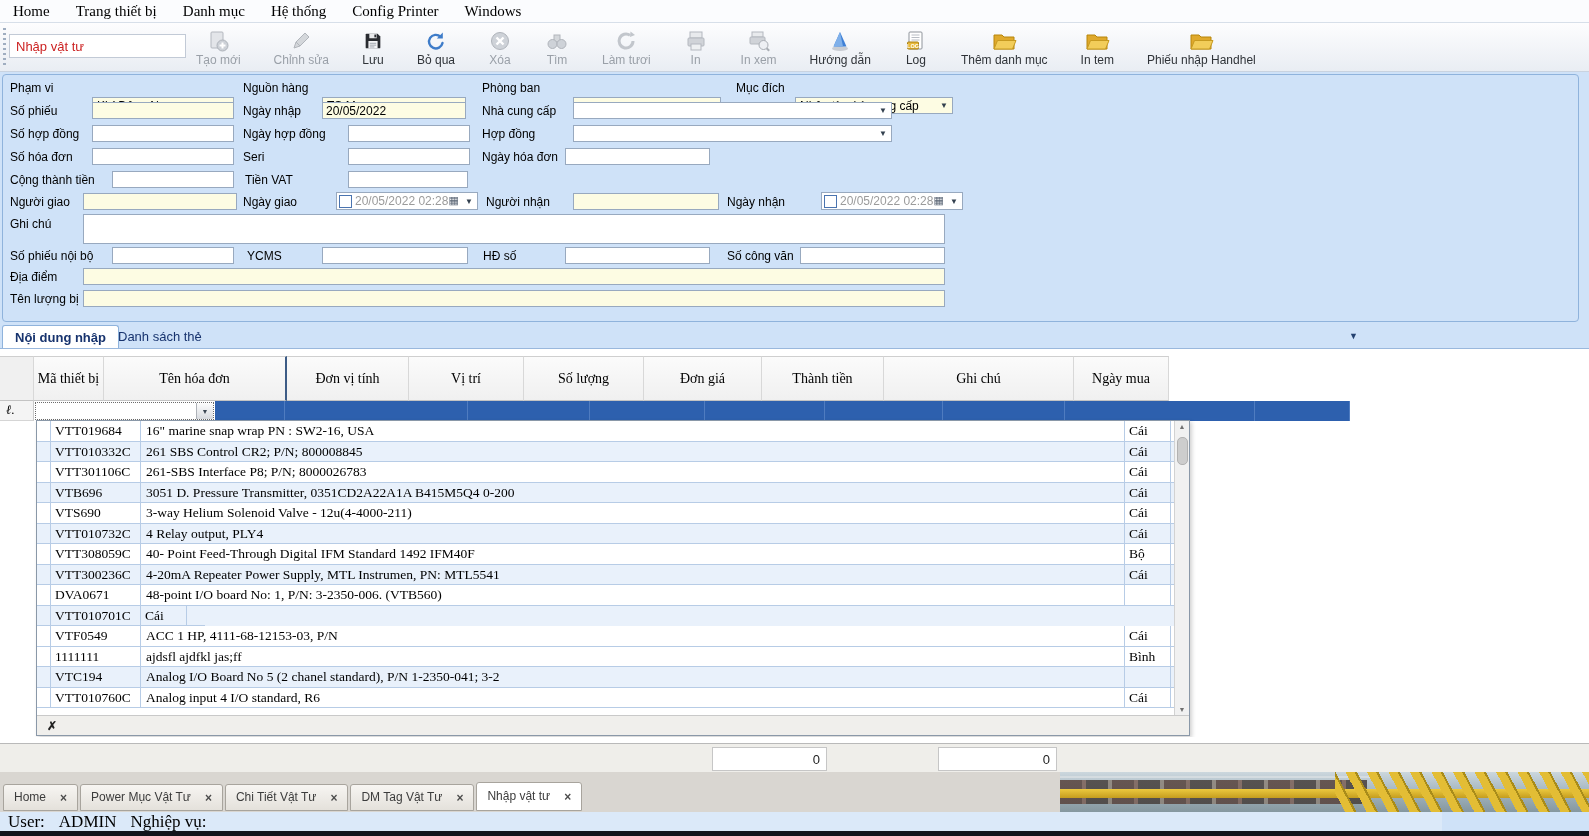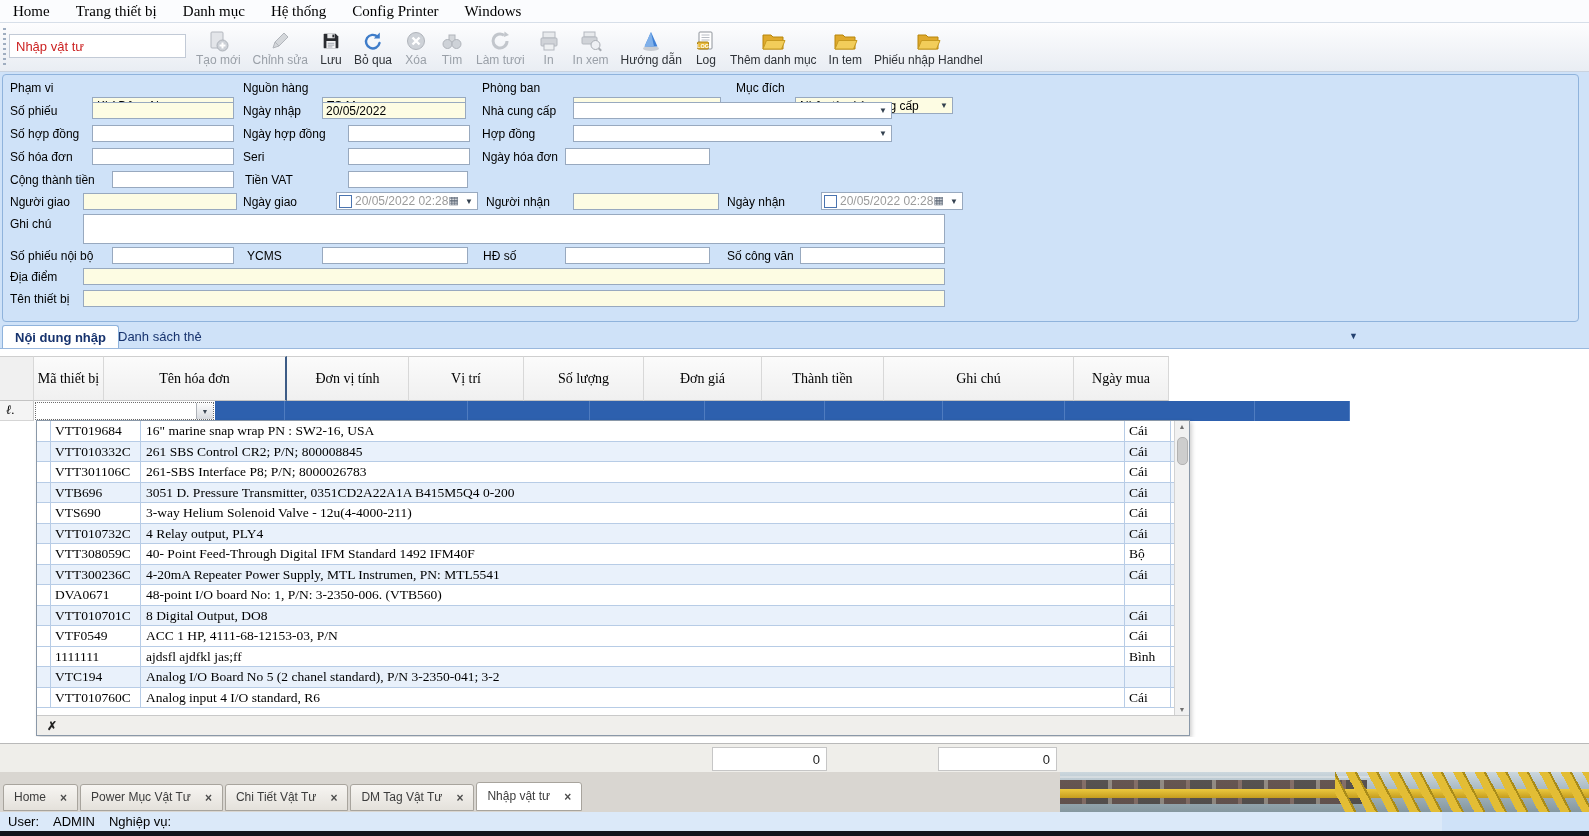--- a/index.html
+++ b/index.html
@@ -22,7 +22,7 @@
   #context-box{position:absolute;left:9px;top:11px;width:177px;height:24px;
     border:1px solid #c2cad6;background:#fff;color:#cc2222;font-size:13px;
     padding:0 6px;box-sizing:border-box;font-family:"Liberation Sans",sans-serif;}
-  #toolbar-buttons{position:absolute;left:190px;top:1px;height:46px;display:flex;align-items:stretch;}
+  #toolbar-buttons{position:absolute;left:190px;top:1px;height:46px;display:flex;align-items:stretch;gap:21px;}
   .tb-btn{display:flex;flex-direction:column;align-items:center;justify-content:flex-end;
     padding:2px 6px 3px 6px;cursor:default;}
   .tb-icon{height:25px;display:flex;align-items:center;}

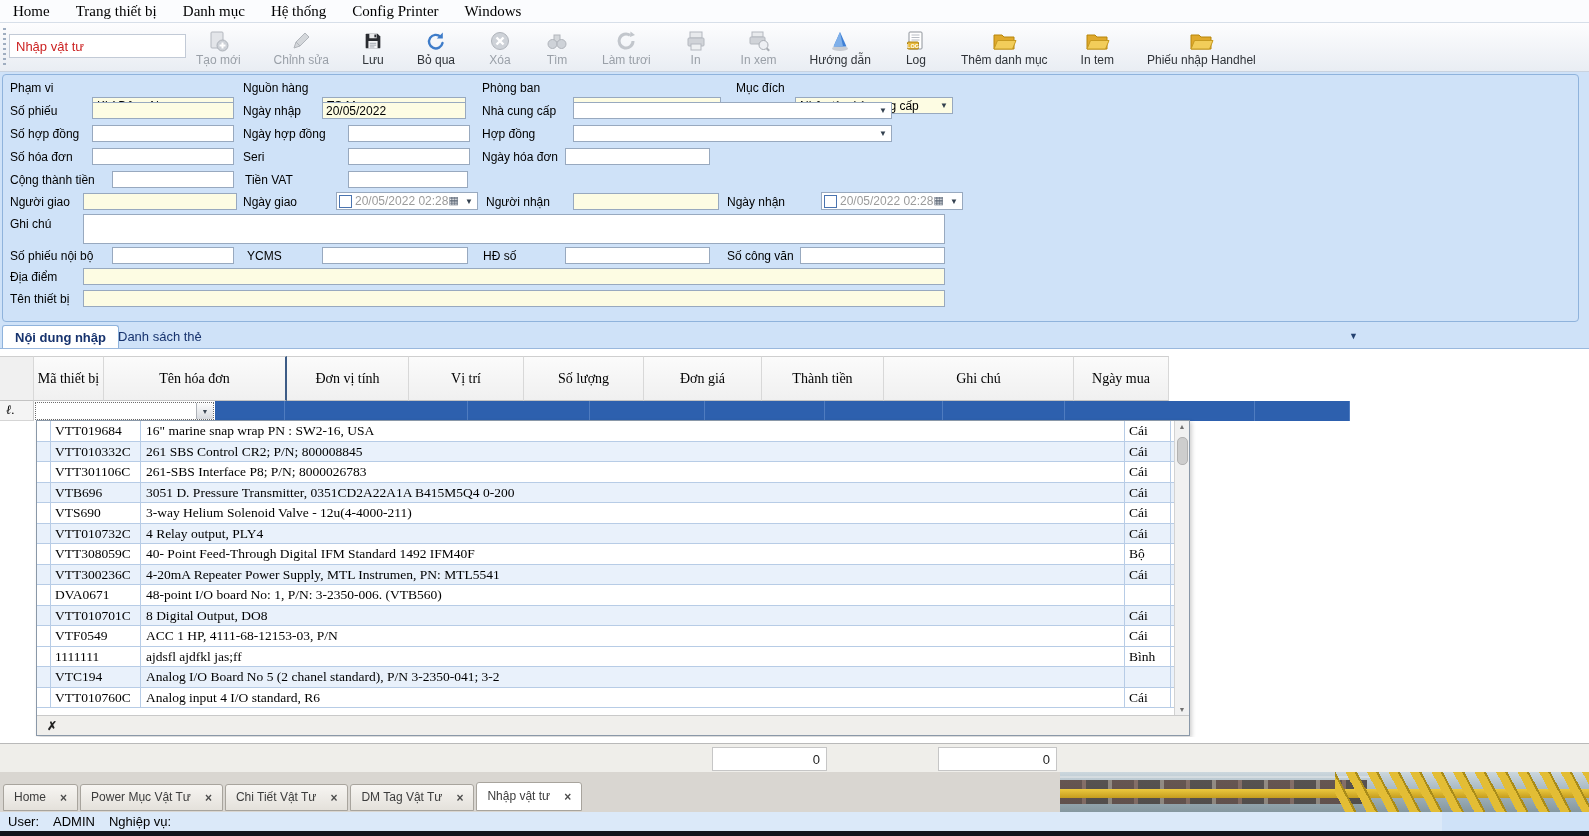--- a/index.html
+++ b/index.html
@@ -373,7 +373,7 @@
 
 <span class="lbl" style="left:10px;top:270px">Địa điểm</span>
 <input class="inp yellow" style="left: 83px; top: 268px; width: 862px;" readonly="" value="">
-<span class="lbl" style="left:10px;top:292px">Tên thiết bị</span>
+<span class="lbl" style="left:10px;top:292px">Tên lượng bị</span>
 <input class="inp yellow" style="left: 83px; top: 290px; width: 862px;" readonly="" value="">
 
 <div id="tabstrip">

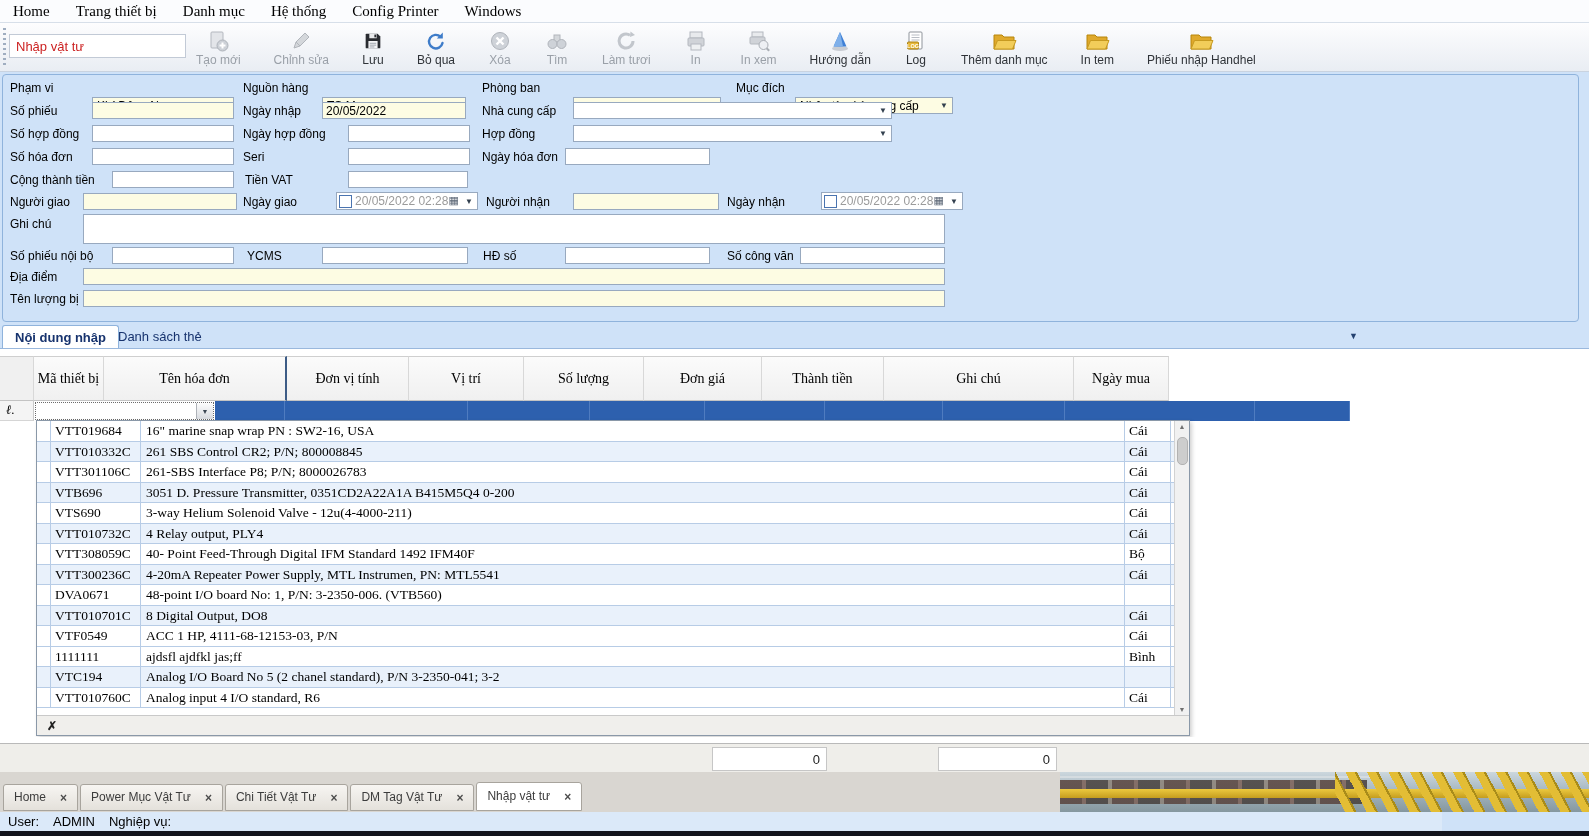--- a/index.html
+++ b/index.html
@@ -487,7 +487,6 @@
       <div class="dd-row alt">
         <span class="dd-m"></span>
         <span class="dd-code">VTT010701C</span>
-        <span class="dd-name">8 Digital Output, DO8</span>
         <span class="dd-unit">Cái</span>
         <span class="dd-x"></span>
       </div>

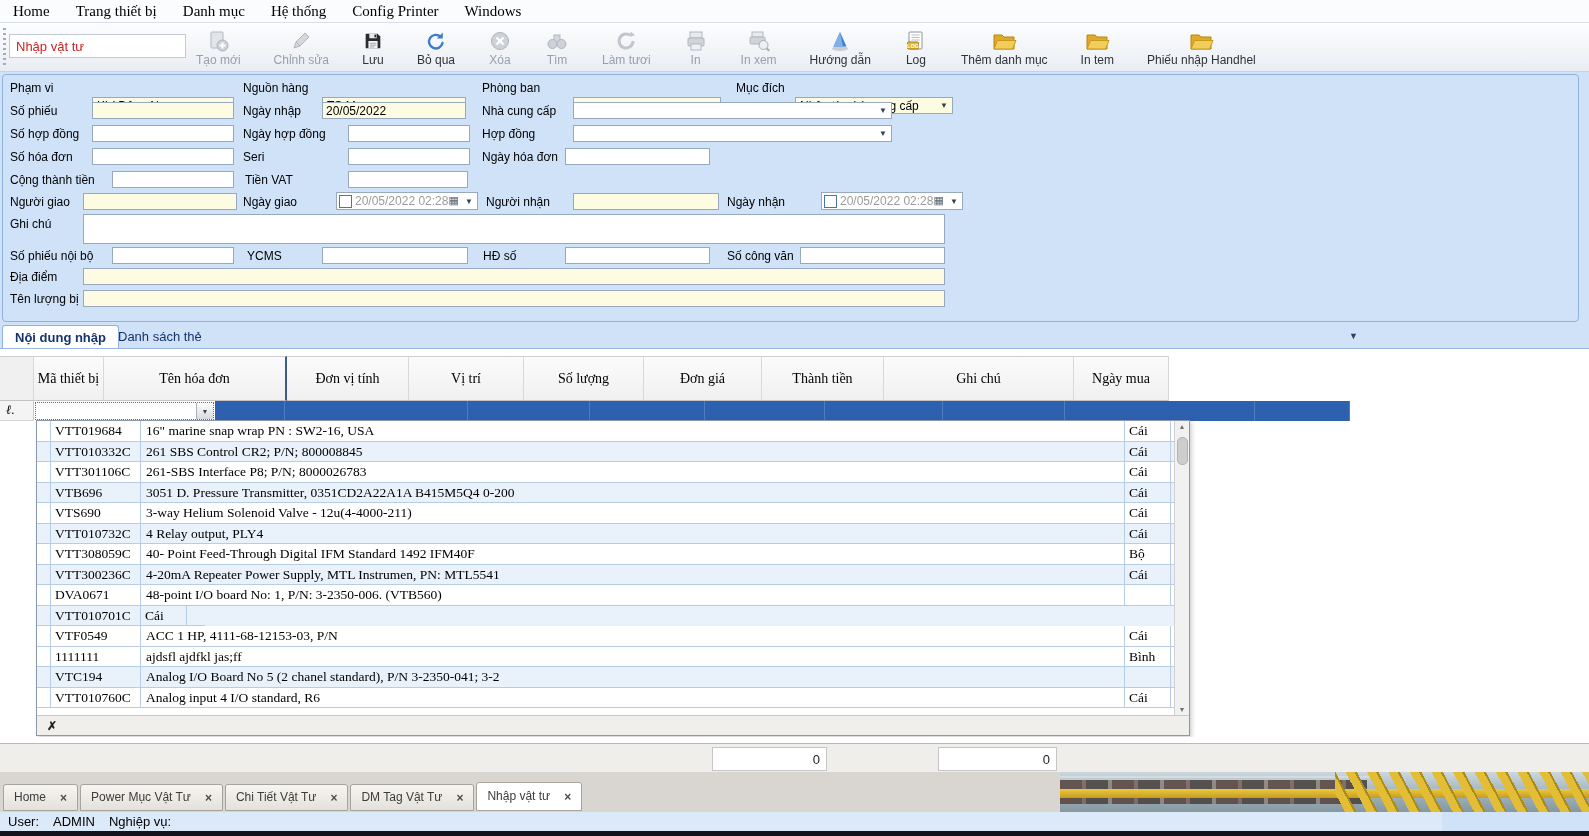--- a/index.html
+++ b/index.html
@@ -507,7 +507,7 @@
       <div class="dd-row alt">
         <span class="dd-m"></span>
         <span class="dd-code">VTC194</span>
-        <span class="dd-name">Analog I/O Board No 5 (2 chanel standard), P/N 3-2350-041; 3-2</span>
+        <span class="dd-name">Analog I/O Board No 5 (2 chanel standard), P/N 1-2350-041; 3-2</span>
         <span class="dd-unit"></span>
         <span class="dd-x"></span>
       </div>

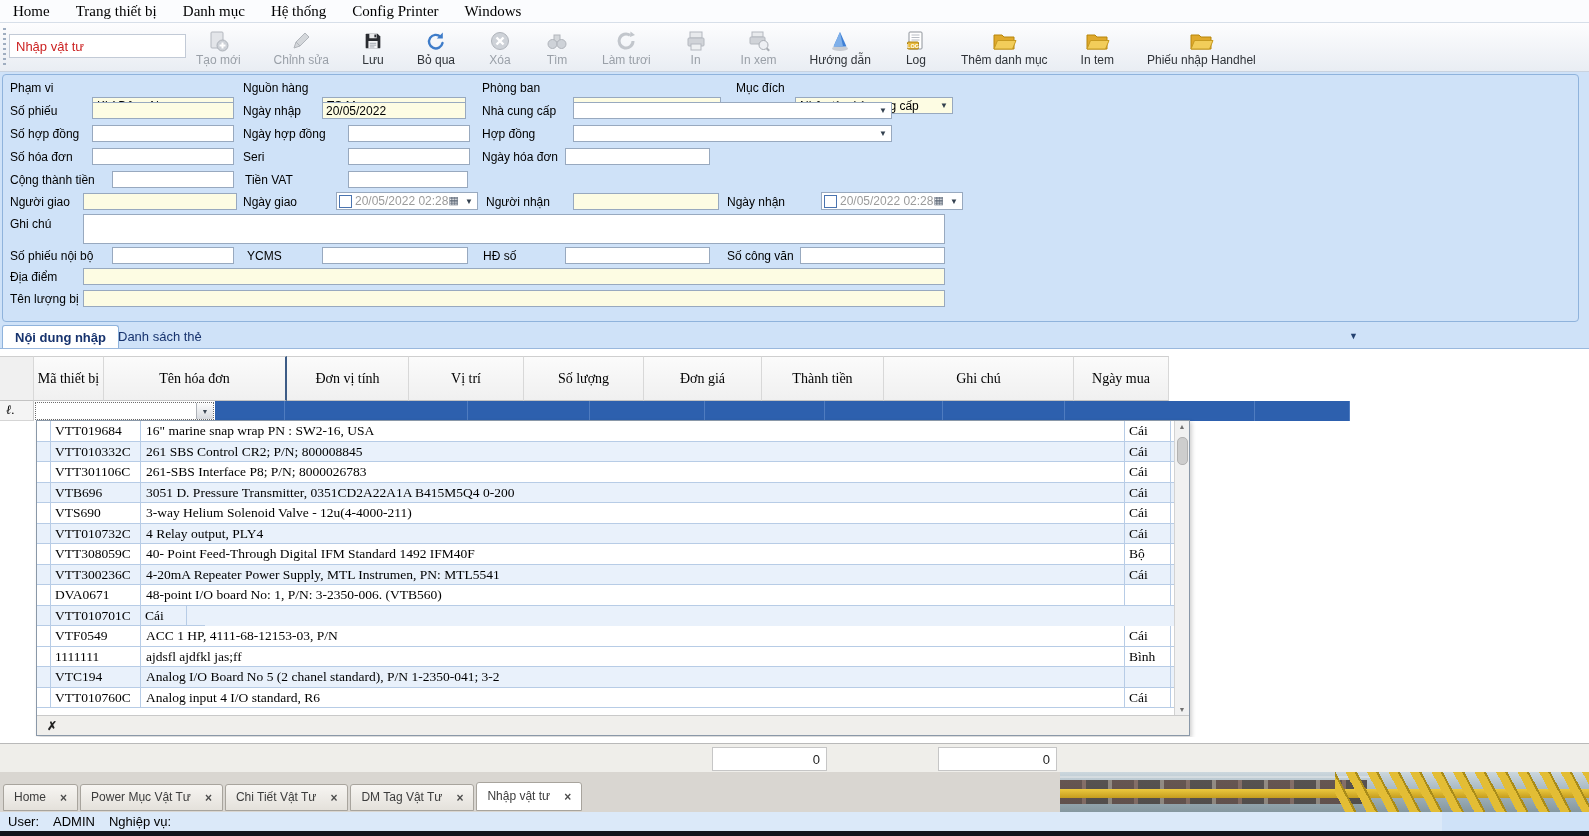--- a/index.html
+++ b/index.html
@@ -130,7 +130,7 @@
   .p-rail{position:absolute;left:0;top:4px;width:60%;height:2px;background:#d5dce0;}
   
   #statusbar{position:absolute;left:0;top:812px;width:1442px;height:19px;background:#dbe9f9;
-    font-size:13px;line-height:19px;padding-left:8px;box-sizing:border-box;}
+    font-size:17px;line-height:19px;padding-left:8px;box-sizing:border-box;font-family:Liberation Serif, serif;}
   #statusbar span{margin-right:14px;}
   #bottom-edge{position:absolute;left:0;top:831px;width:1589px;height:5px;background:#12131c;}
 </style>

